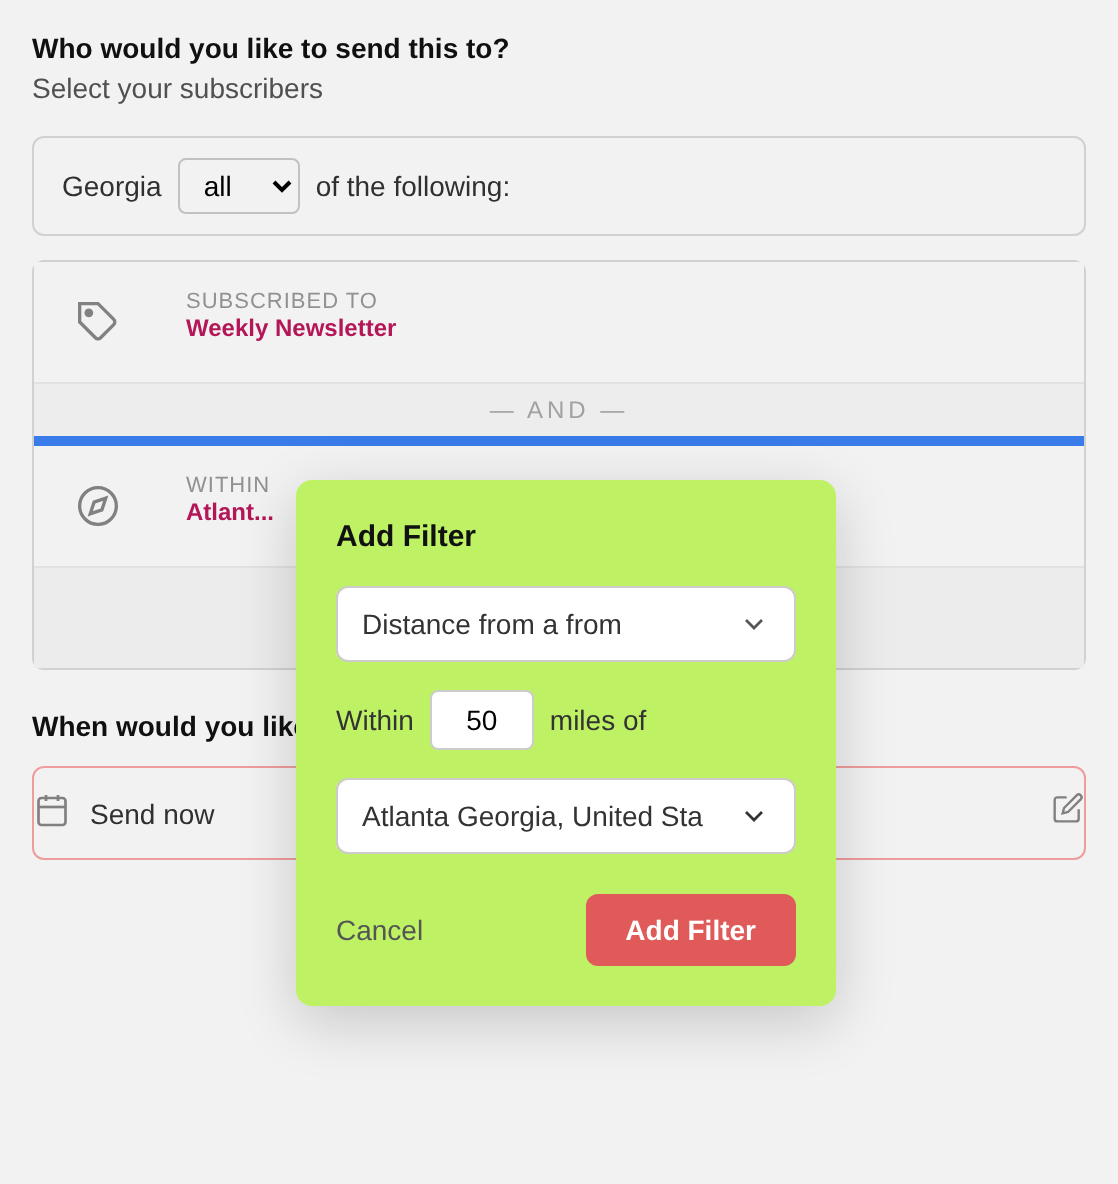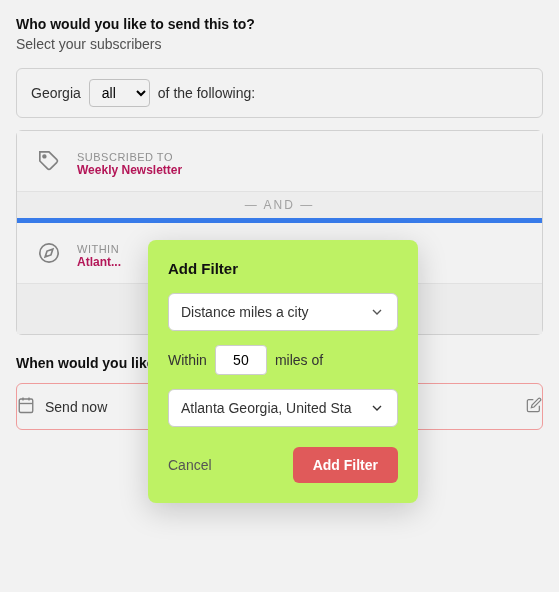--- a/index.html
+++ b/index.html
@@ -71,8 +71,8 @@
 
     .filter-card {
       display: flex;
-      align-items: flex-end;
-      gap: 12px;
+      align-items: flex-start;
+      gap: 28px;
       padding: 14px 16px;
       background: #fff;
     }

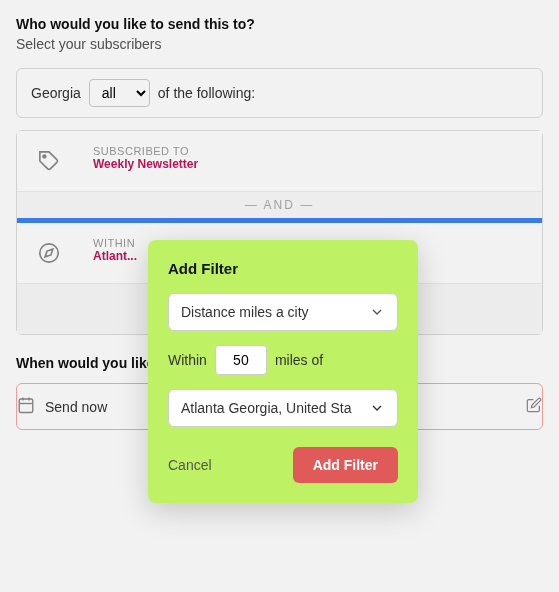--- a/index.html
+++ b/index.html
@@ -357,7 +357,7 @@
   <div class="modal-title">Add Filter</div>
 
   <div class="modal-dropdown">
-    <span>Distance miles a city</span>
+    <span>Distance from a from</span>
     <svg viewBox="0 0 24 24" fill="none" stroke="currentColor" stroke-width="2">
       <polyline points="6 9 12 15 18 9"></polyline>
     </svg>

